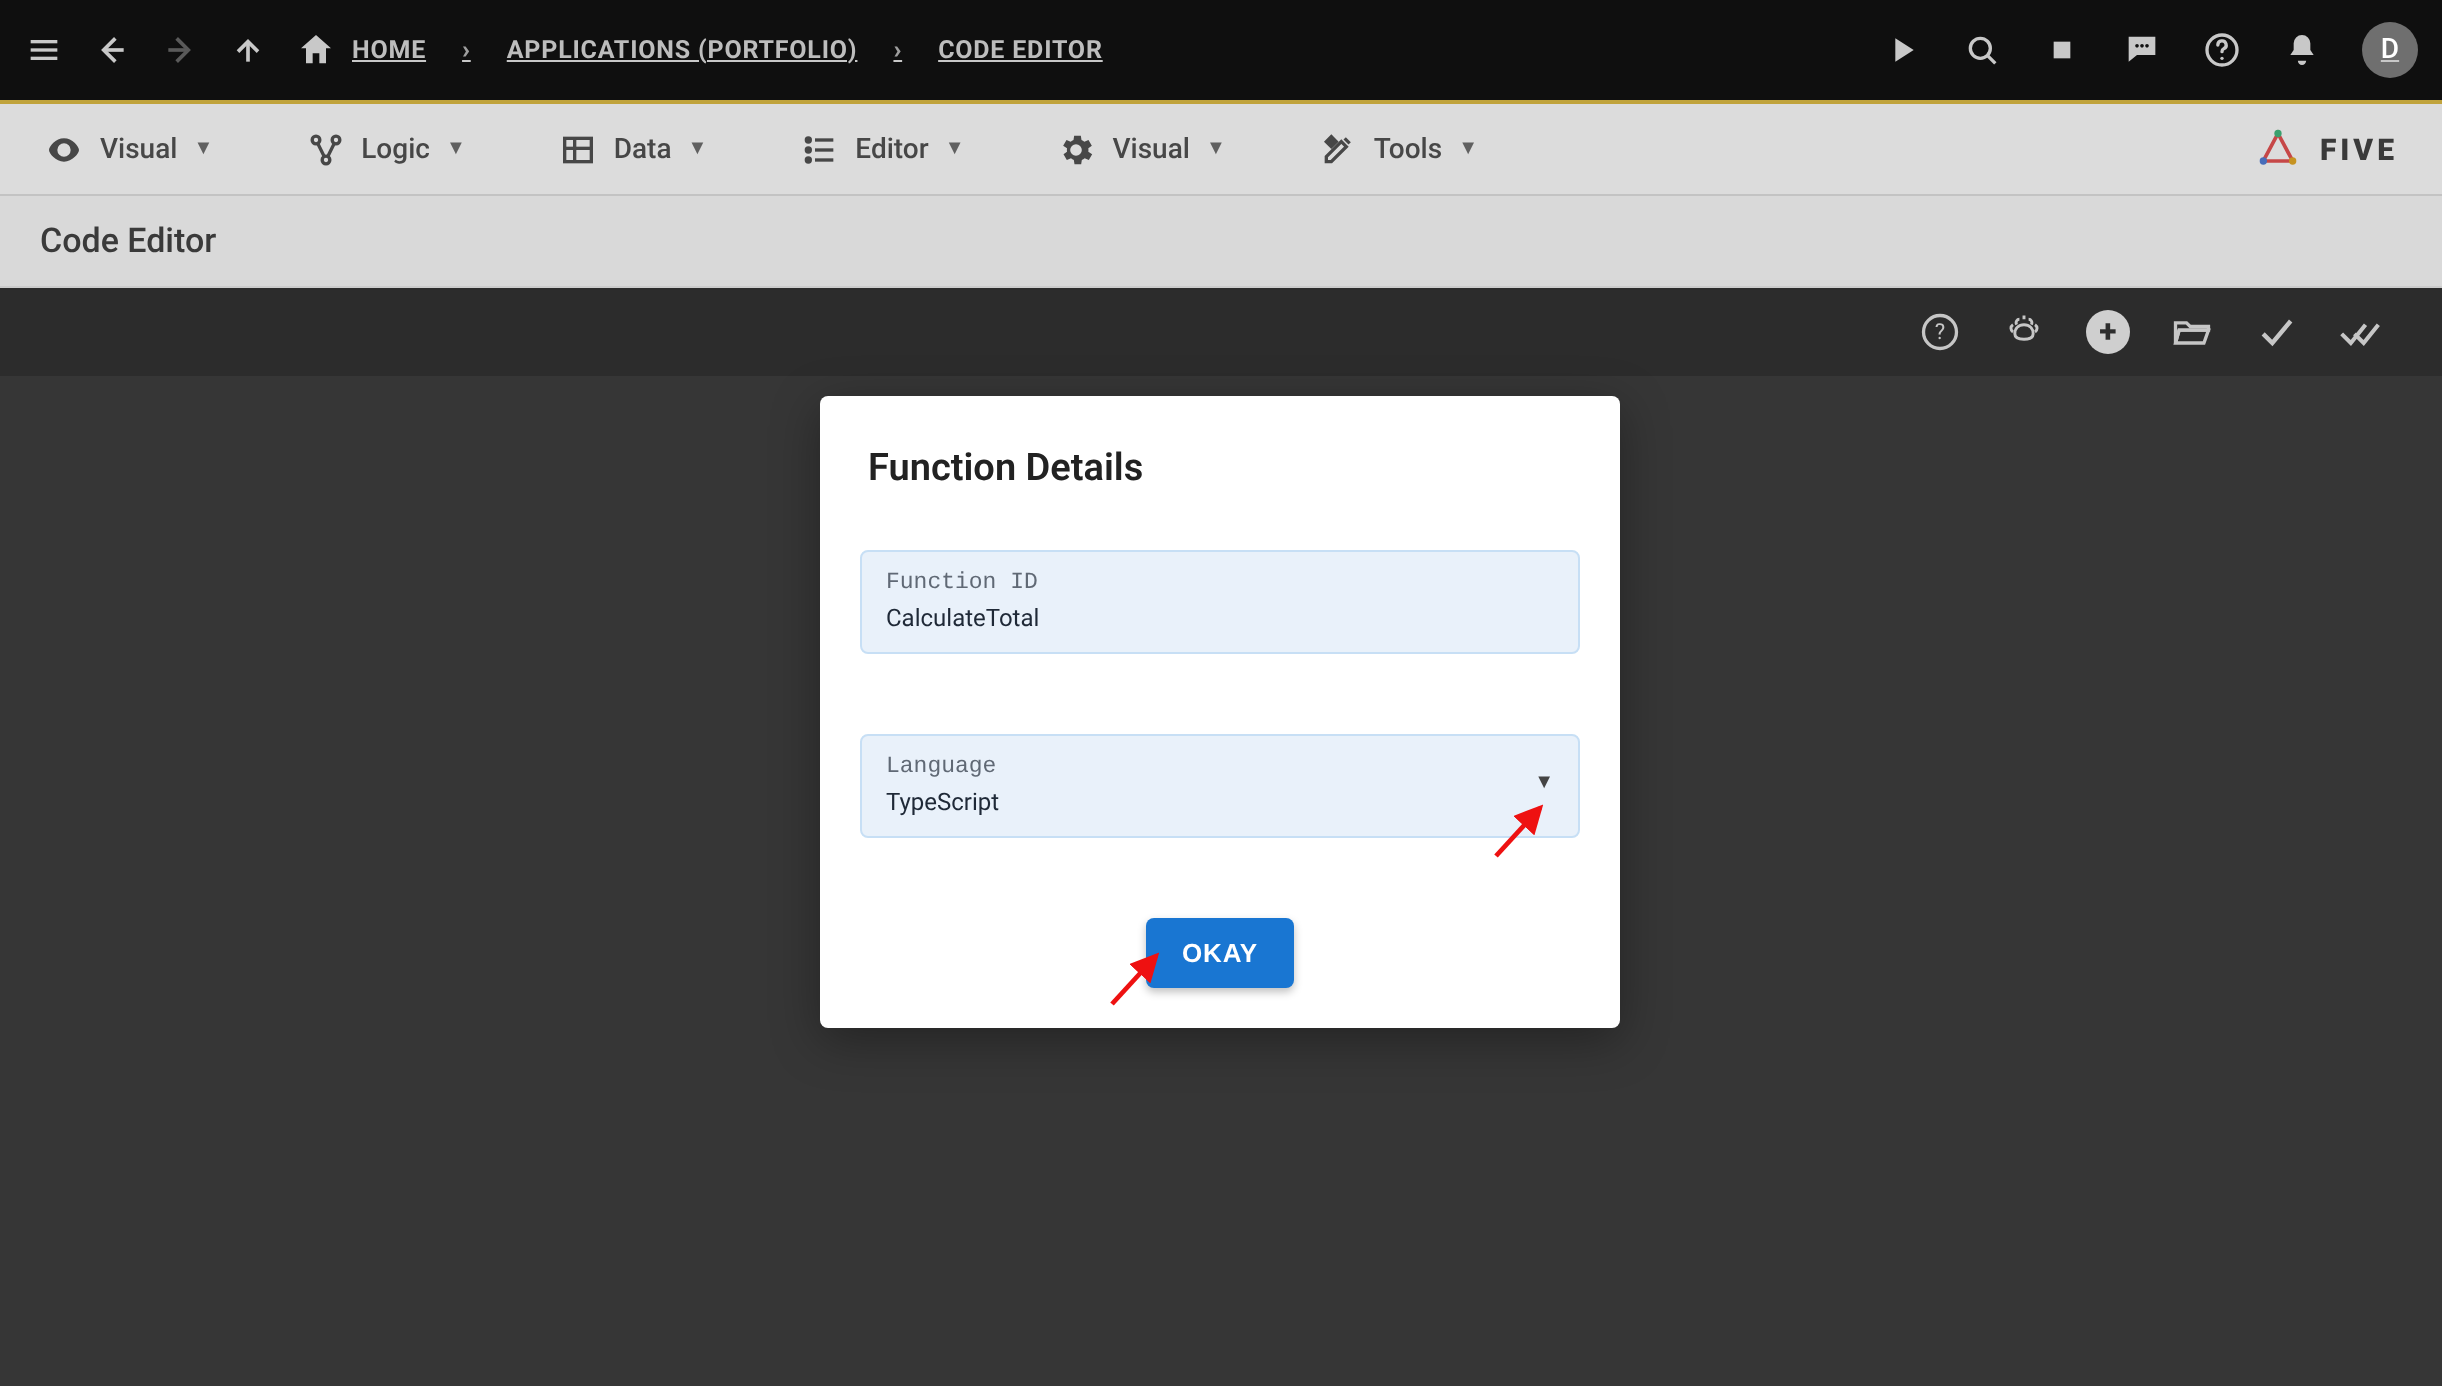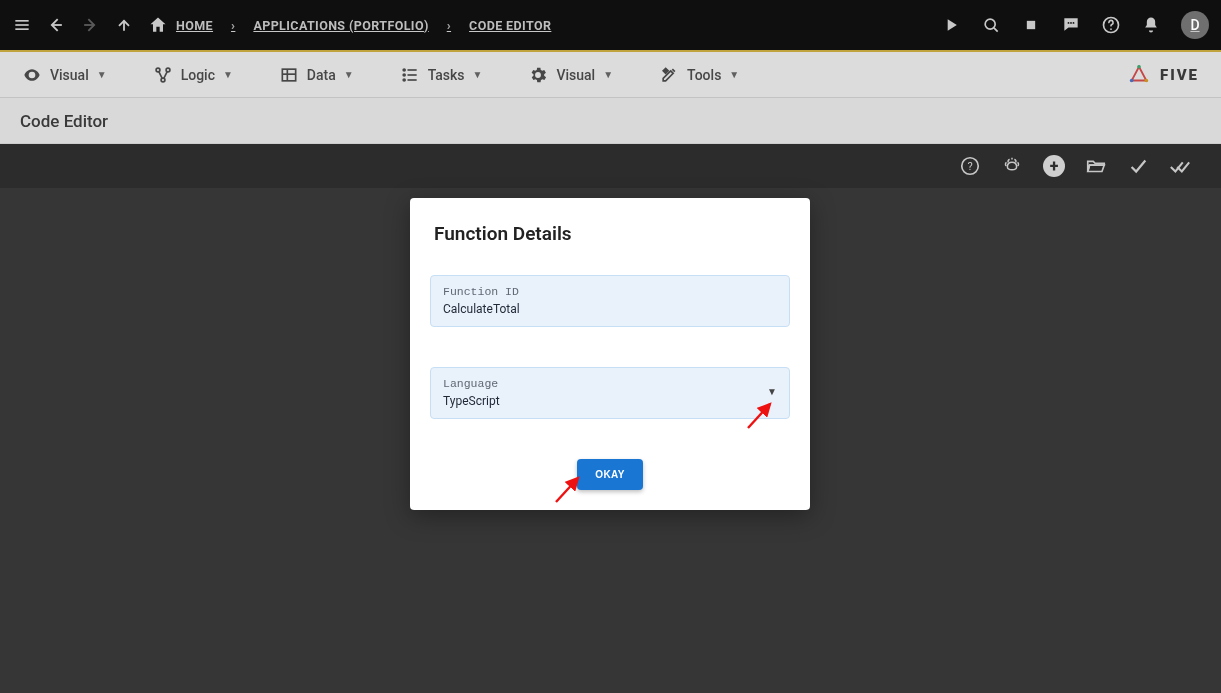--- a/index.html
+++ b/index.html
@@ -262,7 +262,7 @@
             <circle cx="5" cy="18" r="1.2" fill="currentColor"></circle>
           </svg>
         </span>
-      <span>Tasks</span>
+      <span>Editor</span>
       <span class="tri">▼</span>
     </div>
     <div class="menu-item">

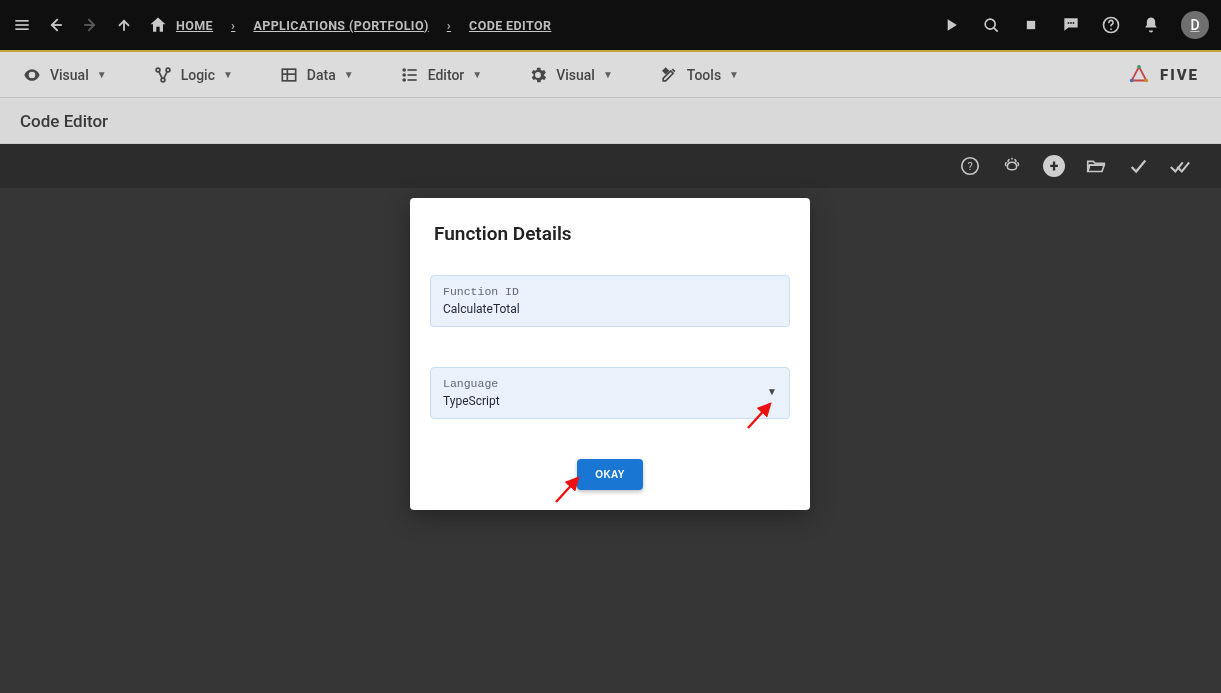--- a/index.html
+++ b/index.html
@@ -111,7 +111,7 @@
     color:#fff;
     border:none;
     border-radius:4px;
-    font-size:10px;
+    font-size:13px;
     font-weight:700;
     letter-spacing:0.4px;
     padding:10px 18px;

